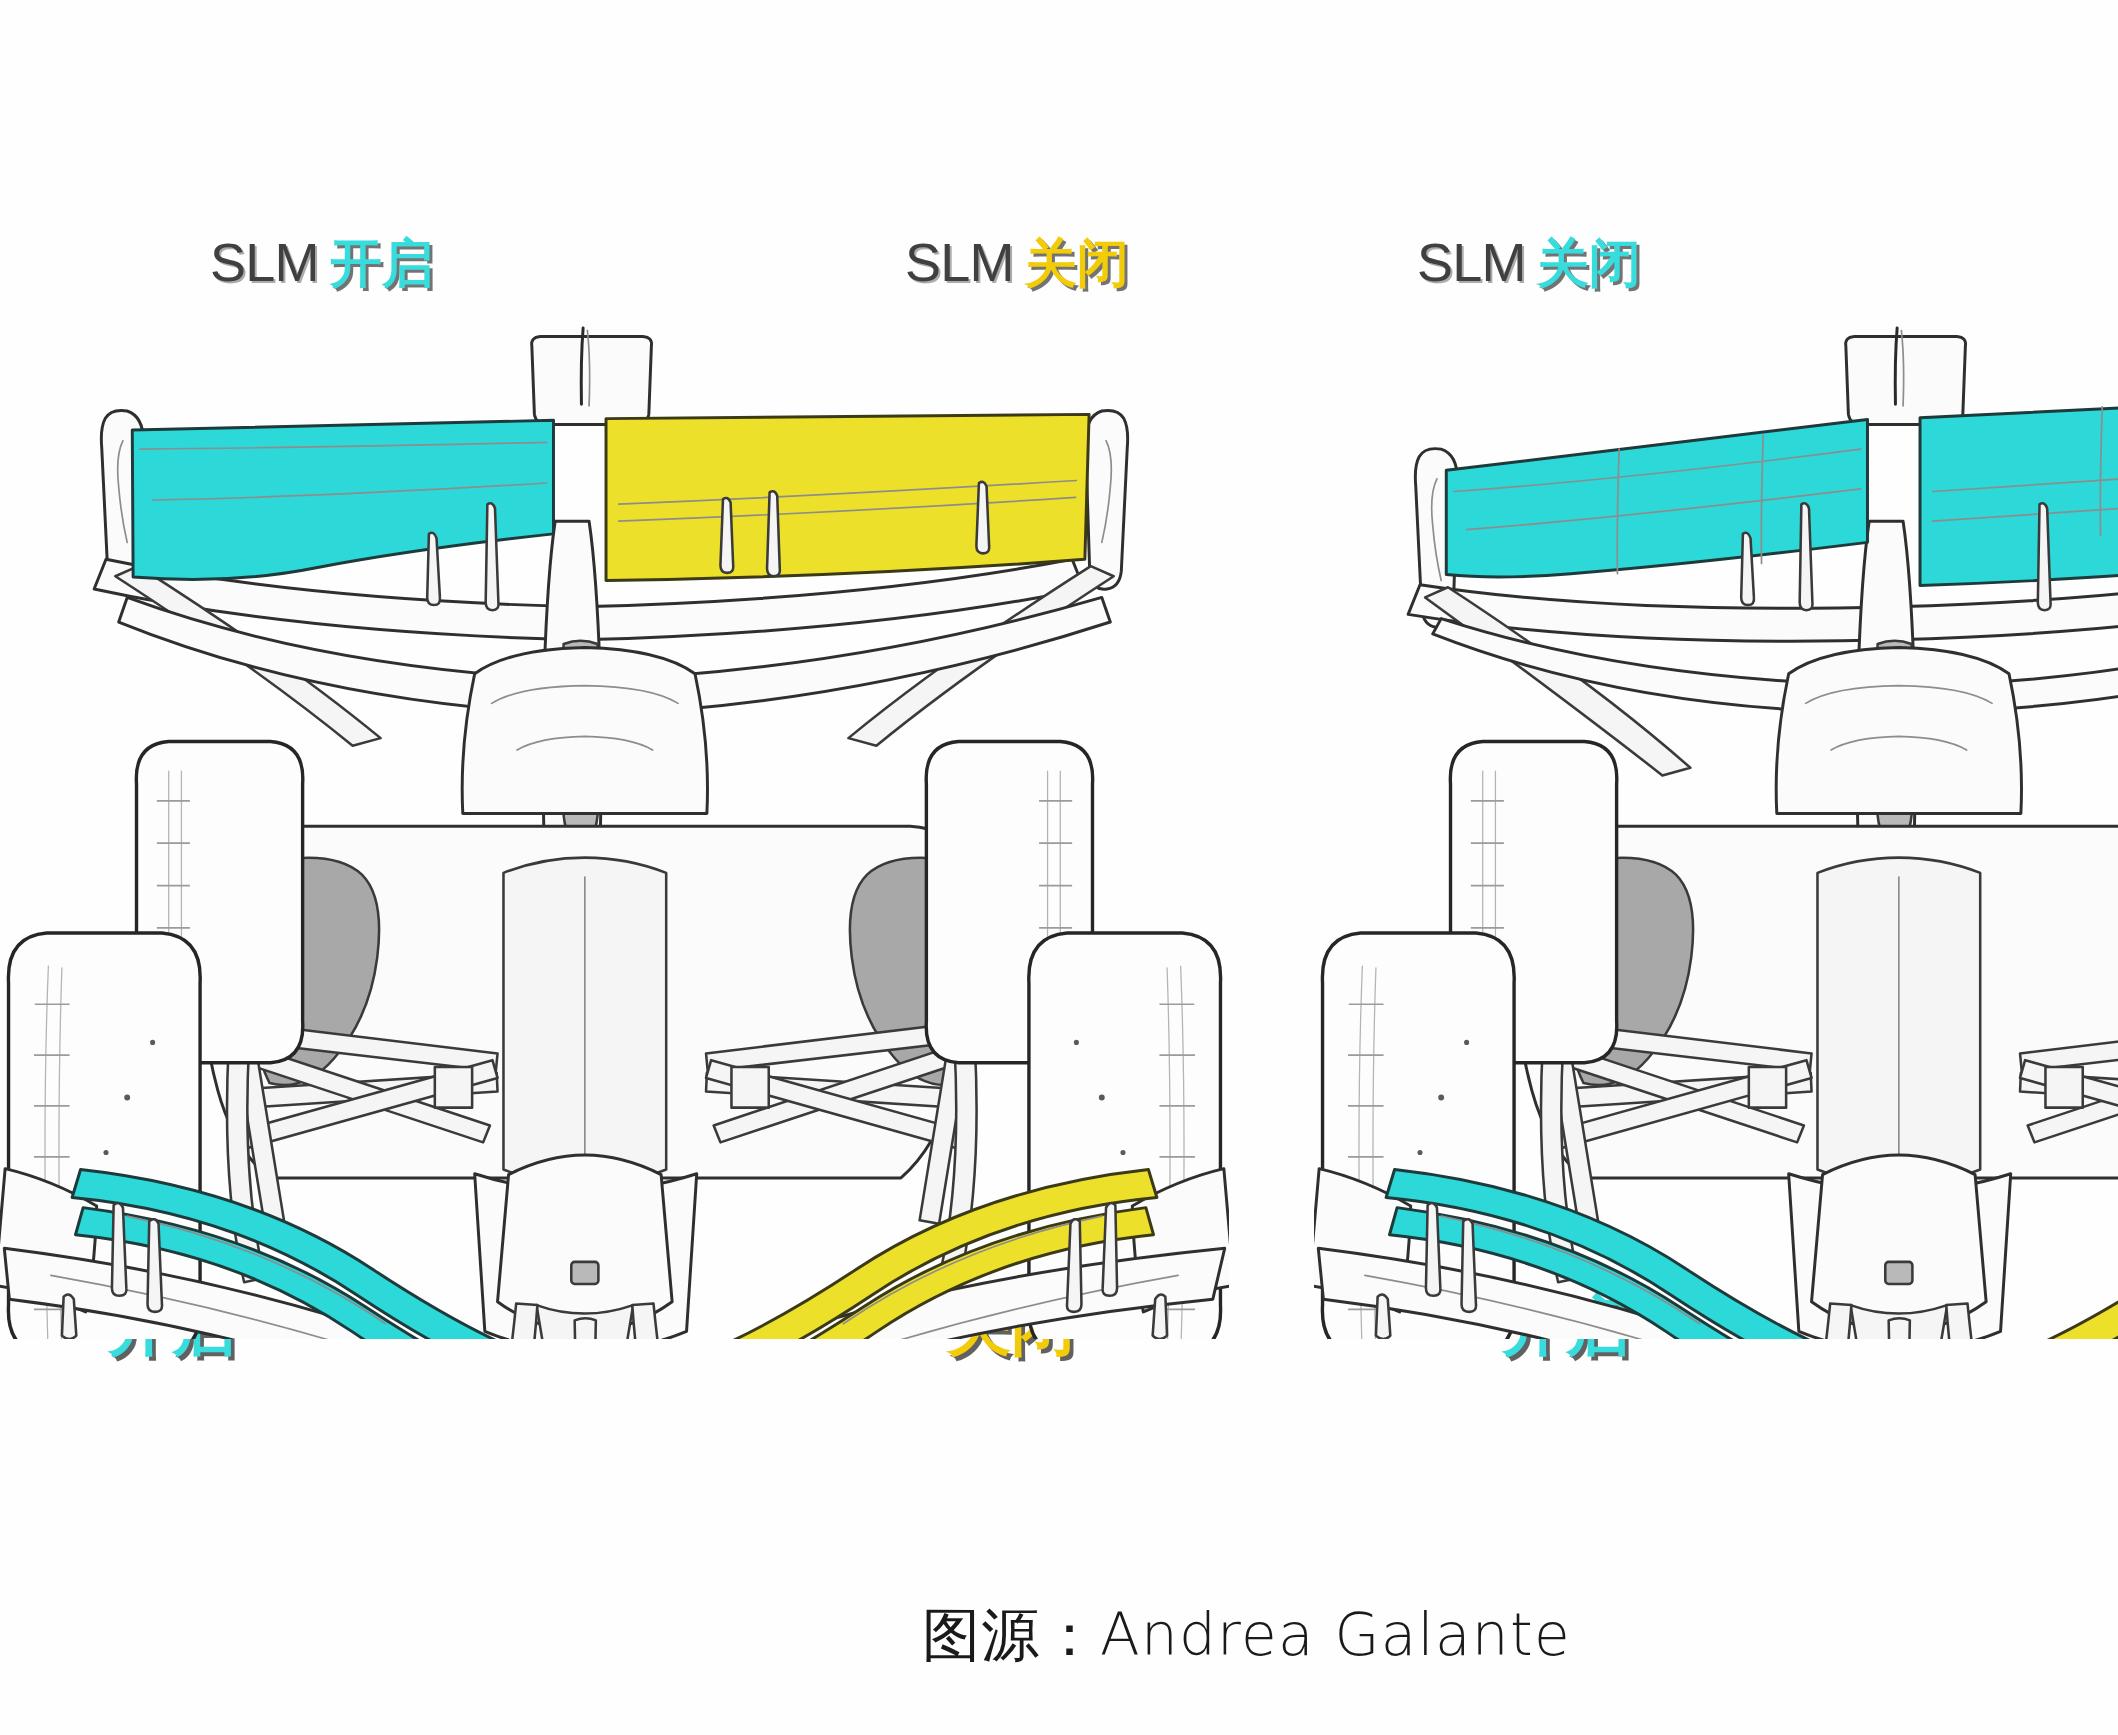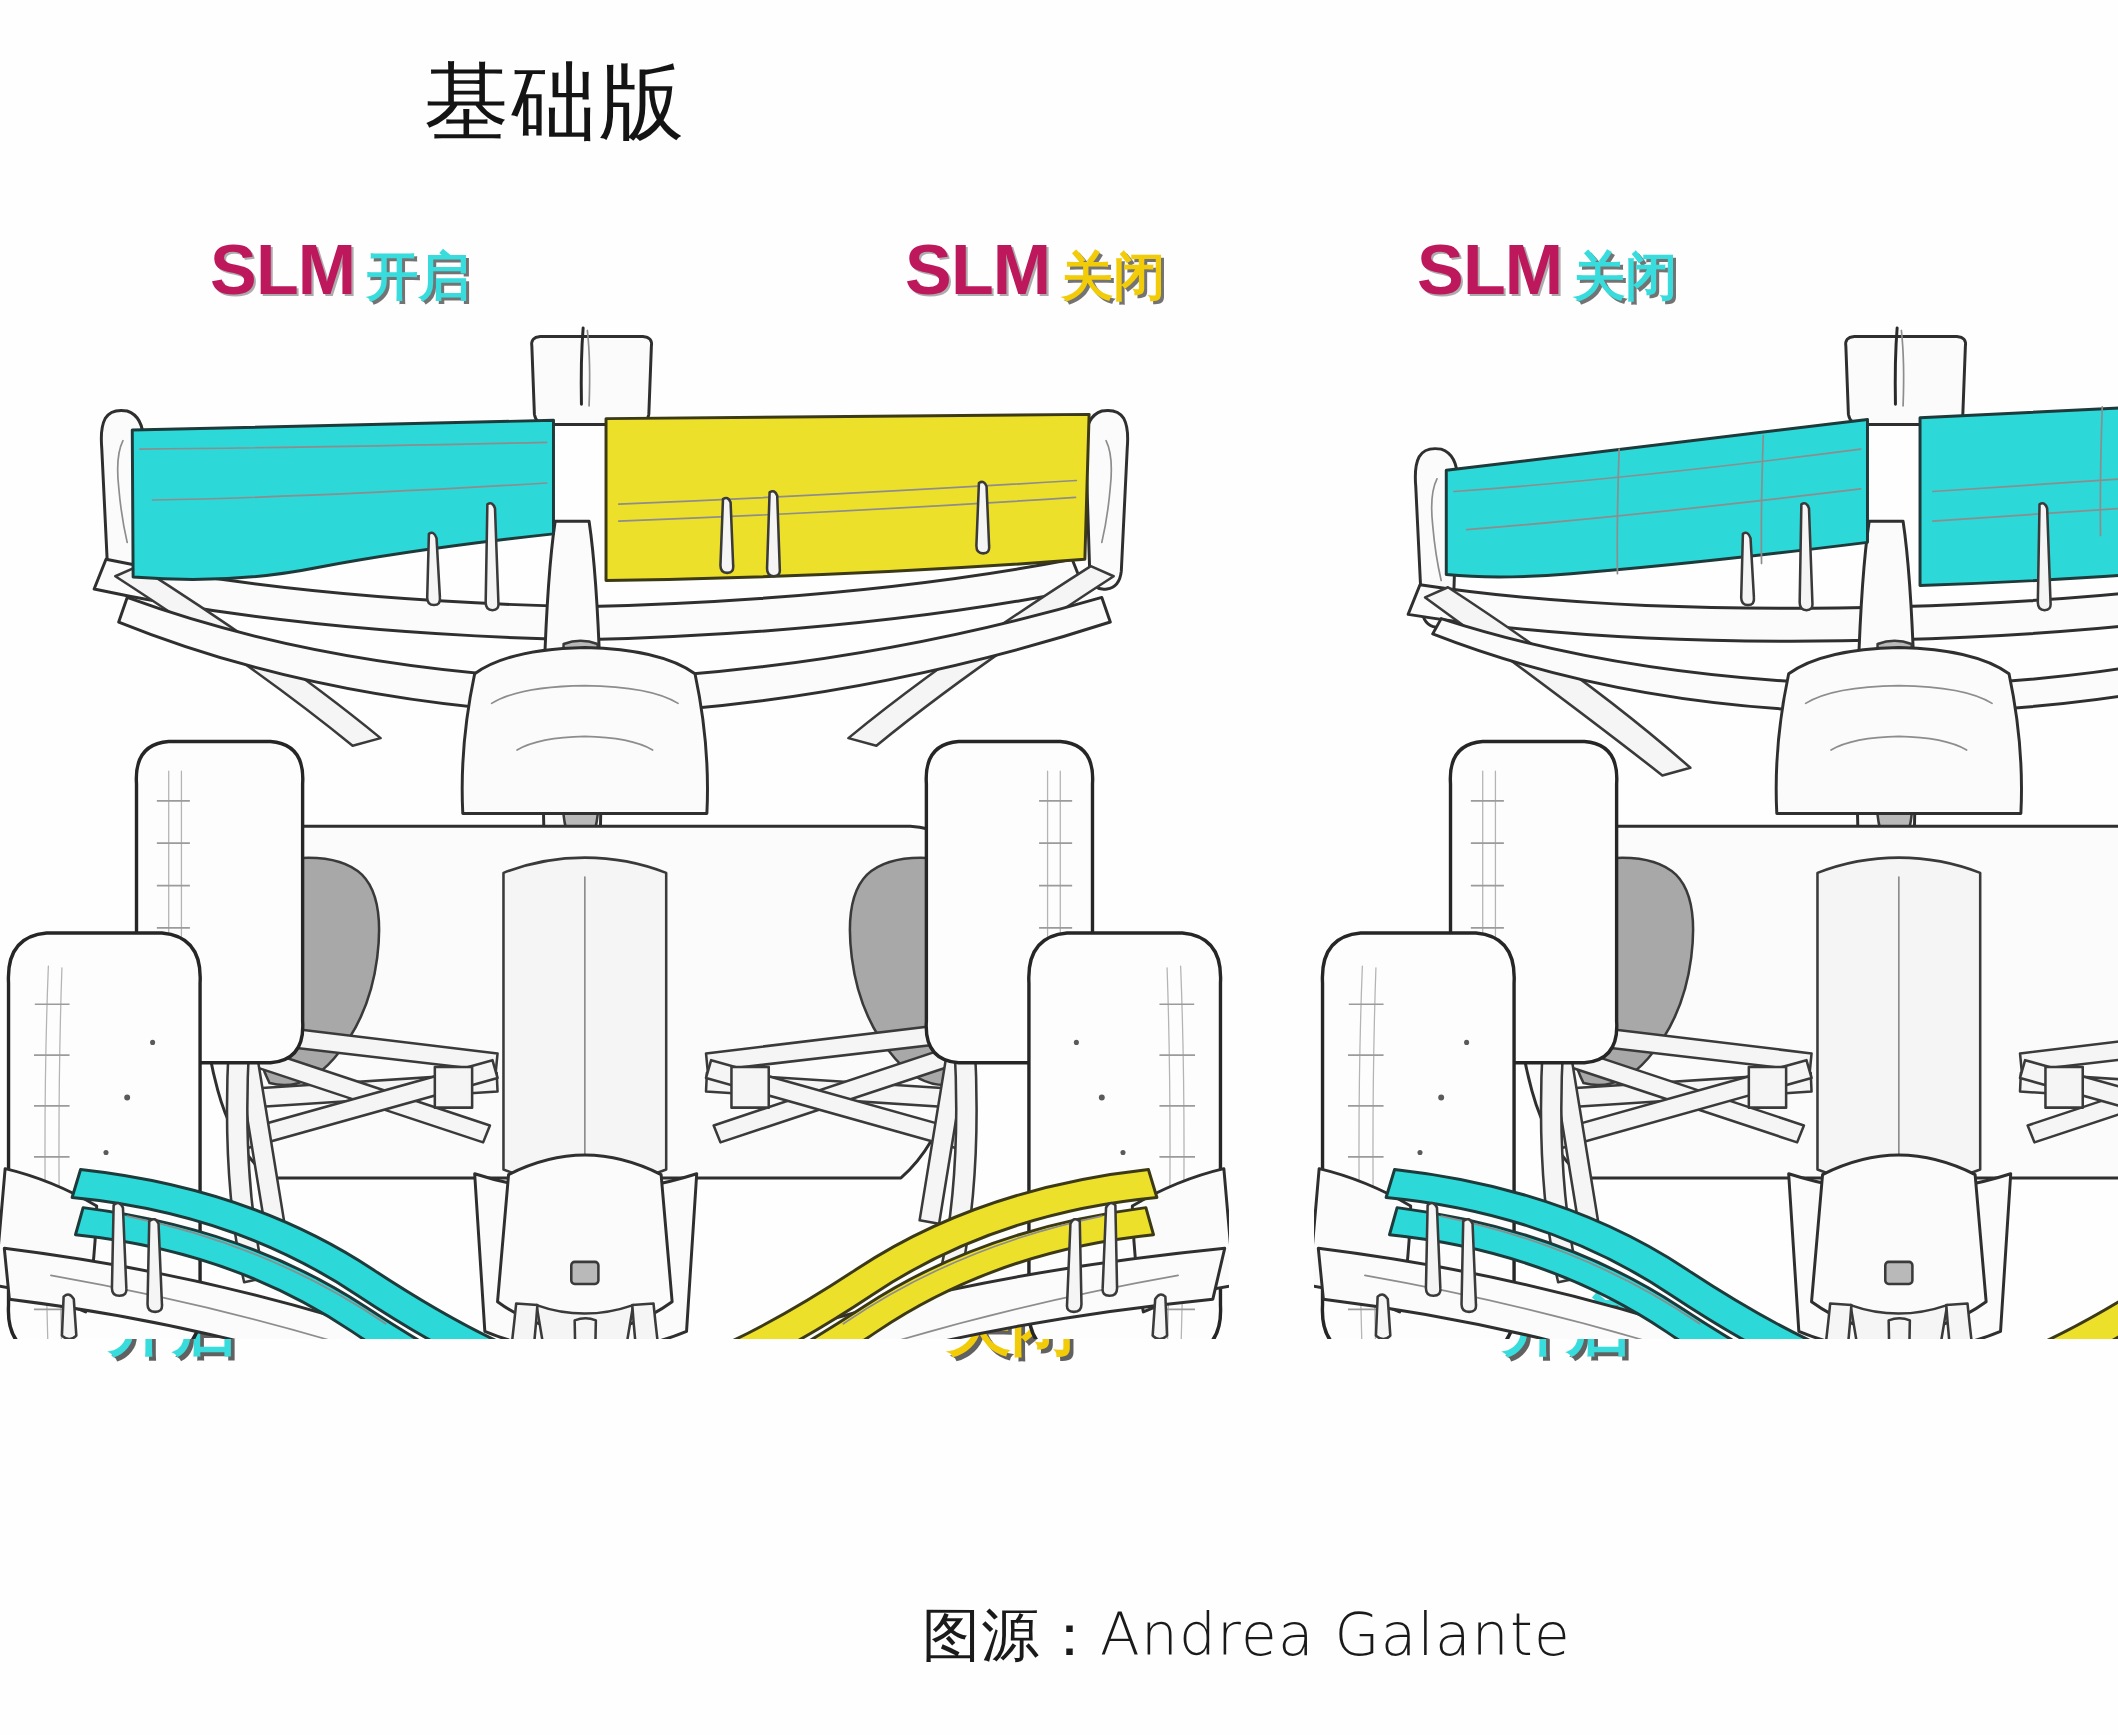--- a/index.html
+++ b/index.html
@@ -78,7 +78,6 @@
 
 <div class="stage">
 
-  <div class="panel-title" id="title-left">基础版</div>
 
 
   <div class="slm-label" id="slm-l1">

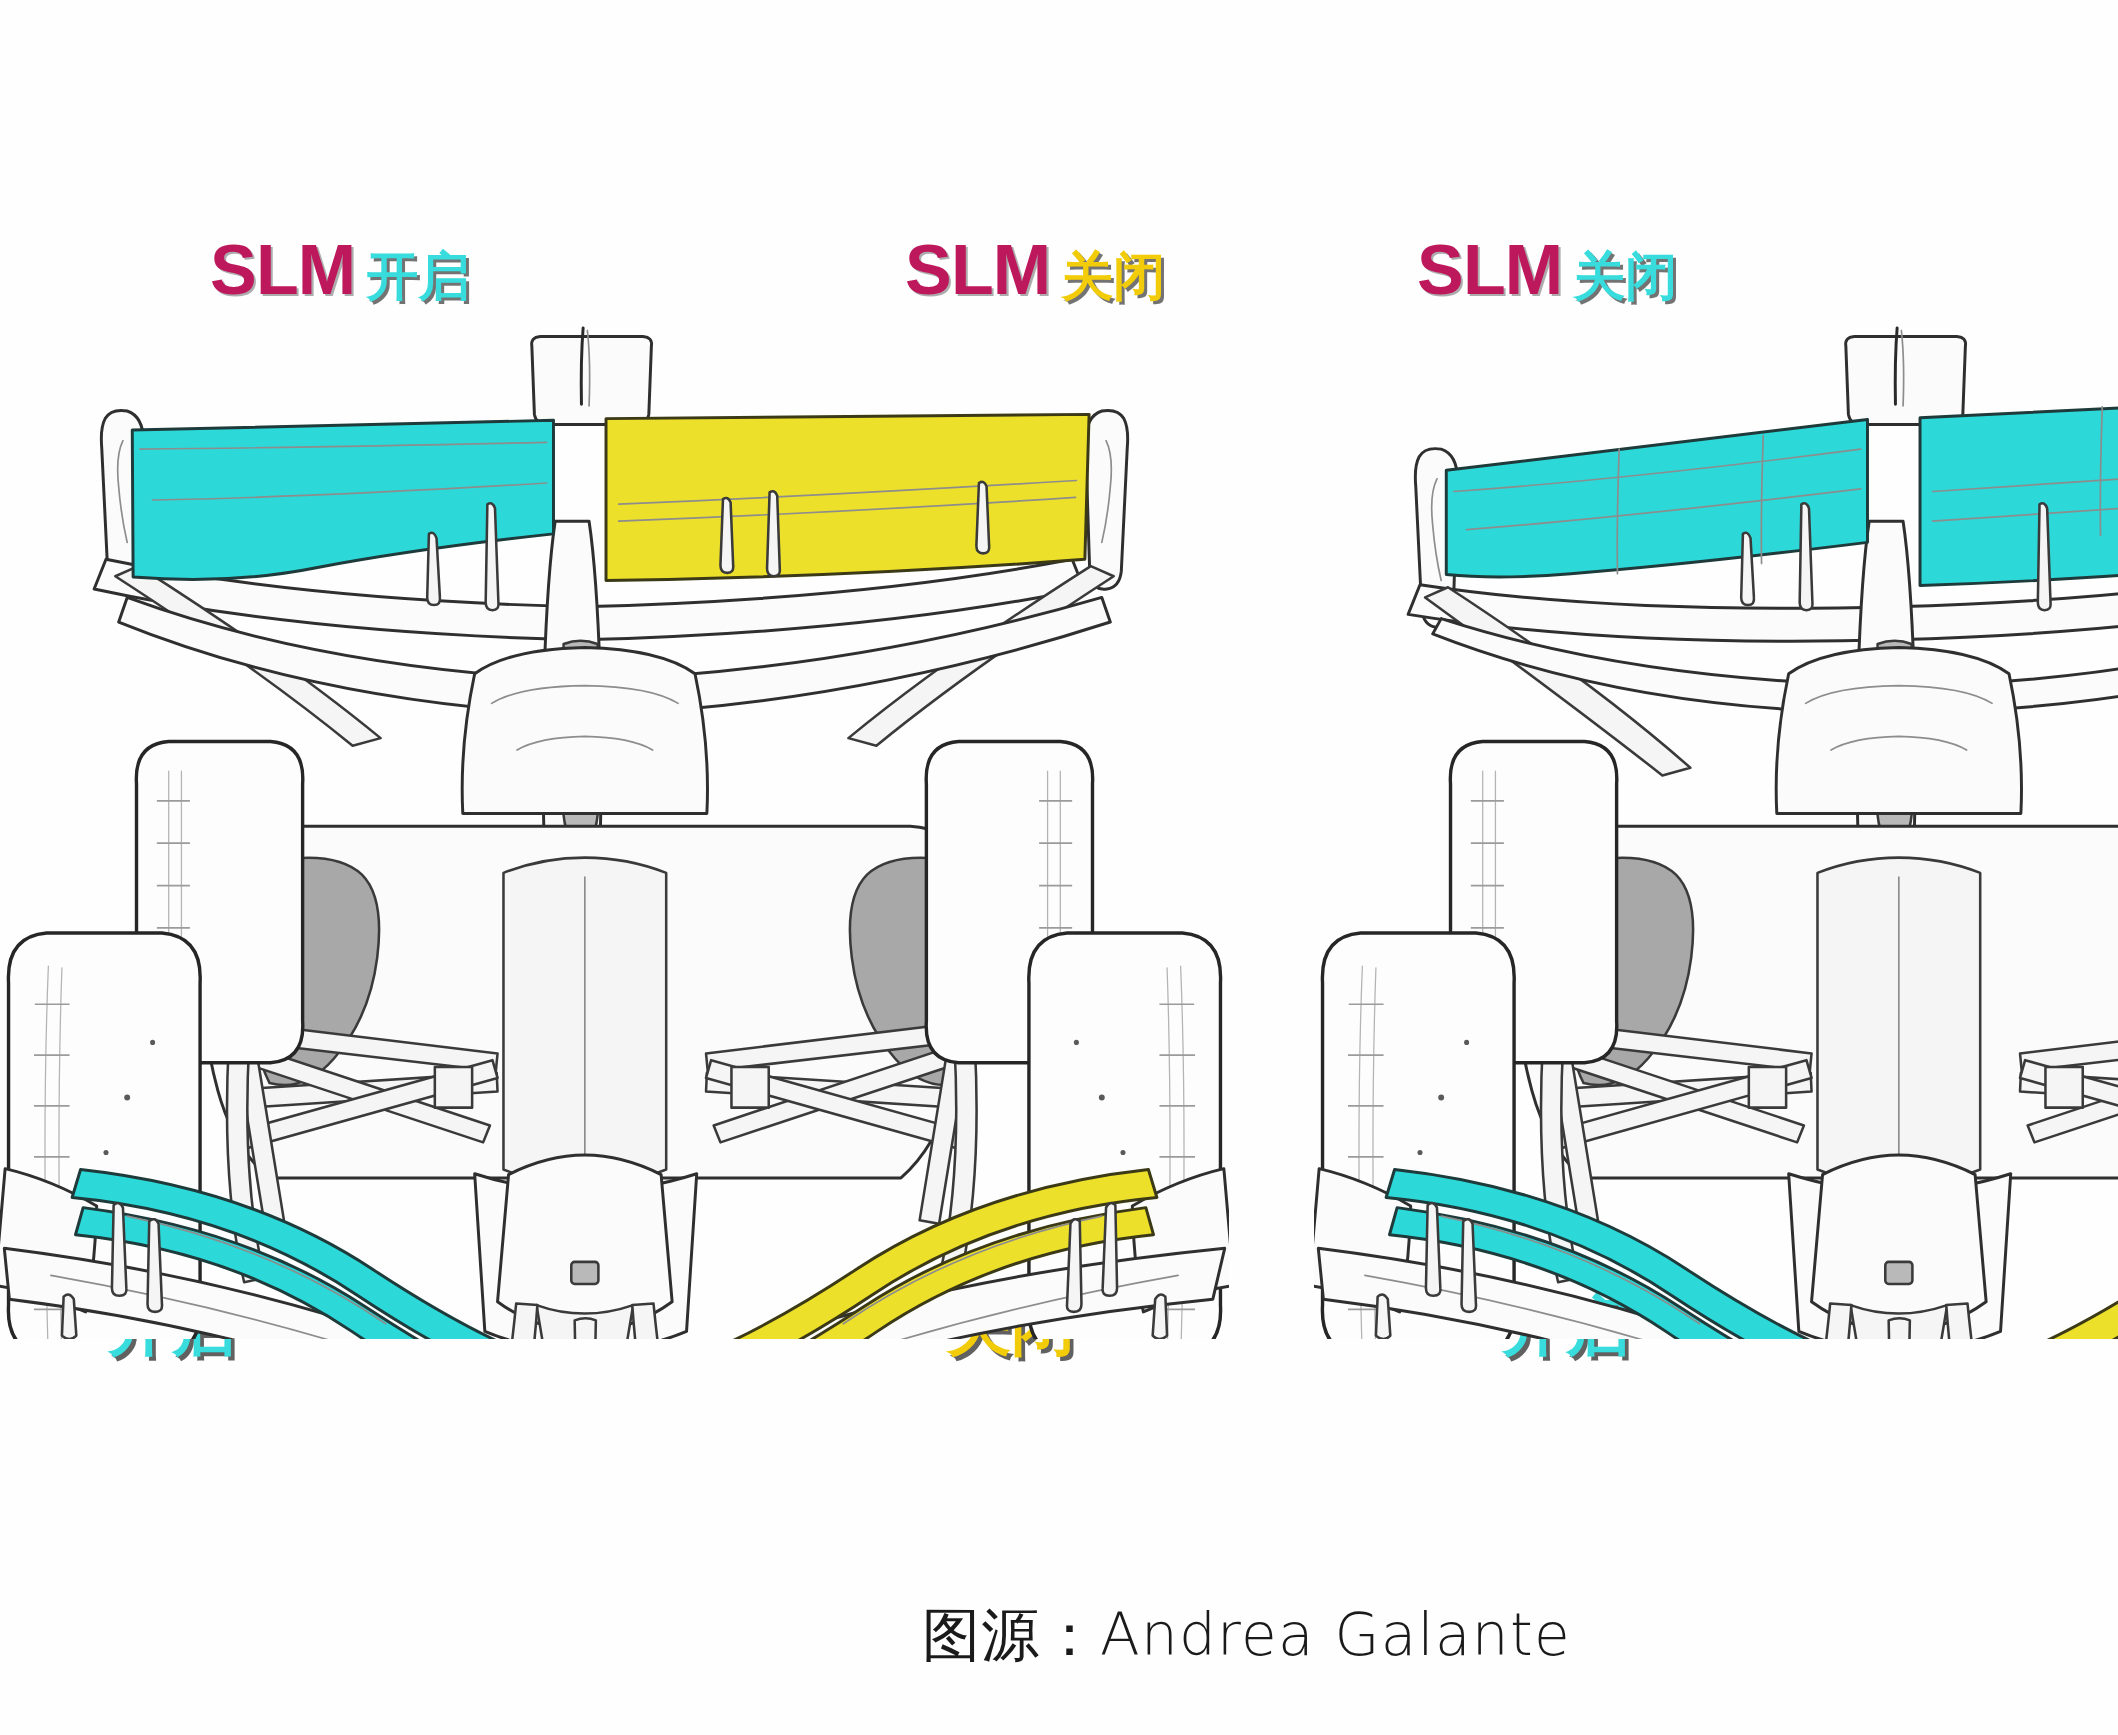--- a/index.html
+++ b/index.html
@@ -24,8 +24,8 @@
     font-family:"DejaVu Sans","Liberation Sans",sans-serif;
   }
   .slm-label .slm-key{
-    color:#be185d;font-family:"Liberation Sans",sans-serif;
-    font-weight:bold;font-size:70px;letter-spacing:-0.8px;
+    color:#404040;font-family:"Liberation Sans",sans-serif;
+    font-weight:normal;font-size:54px;letter-spacing:-0.8px;
     text-shadow:2.1px 2.1px 0 rgba(0,0,0,.32);
   }
   .slm-label .slm-val{

